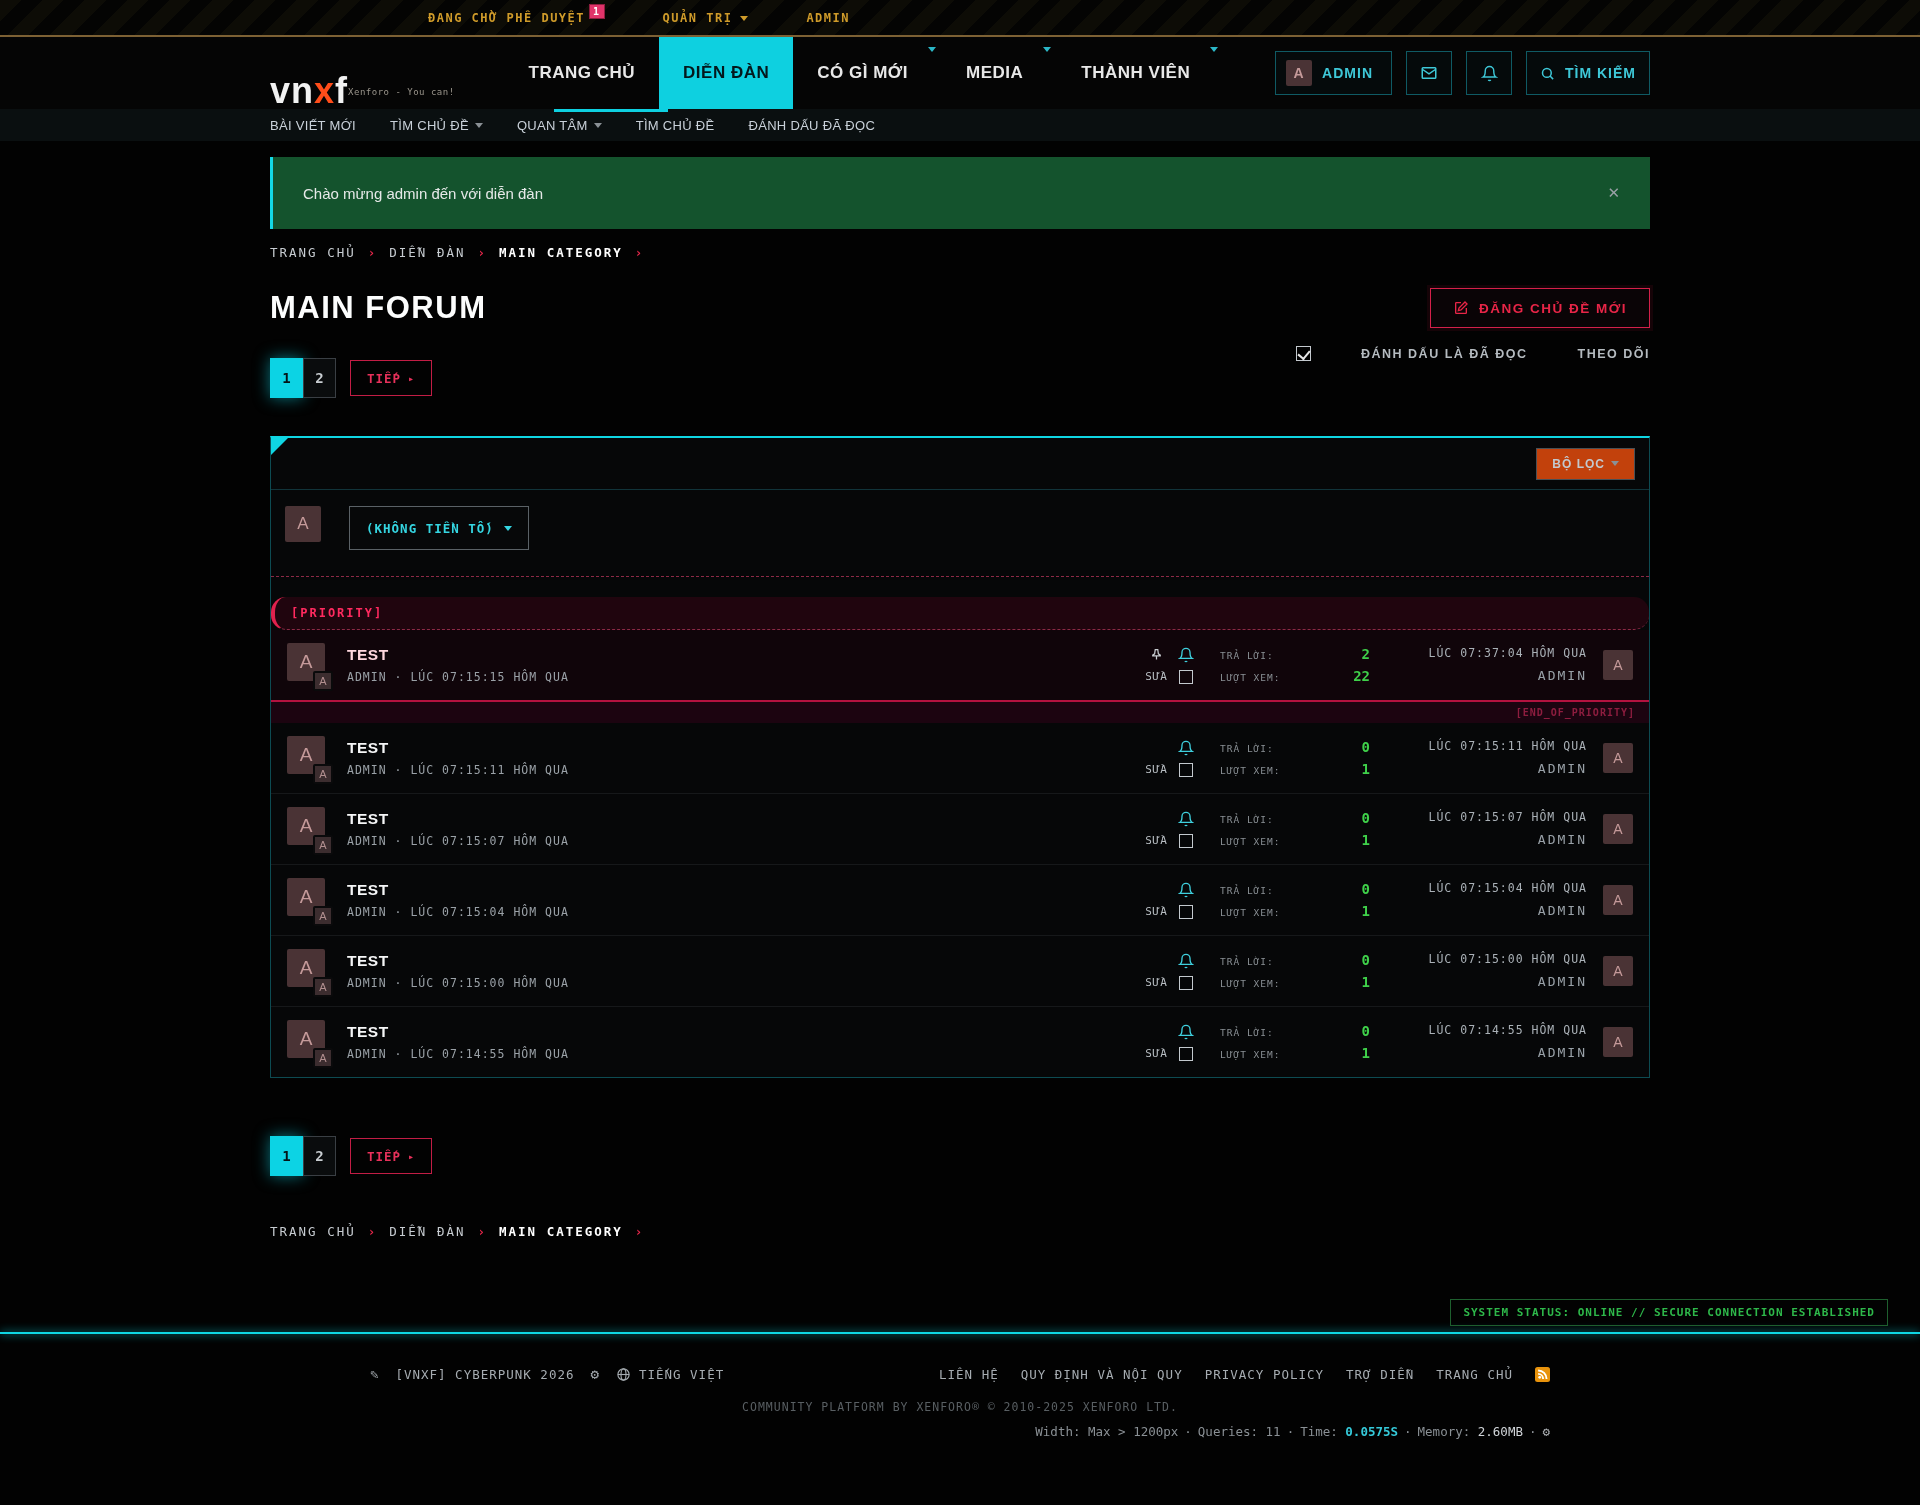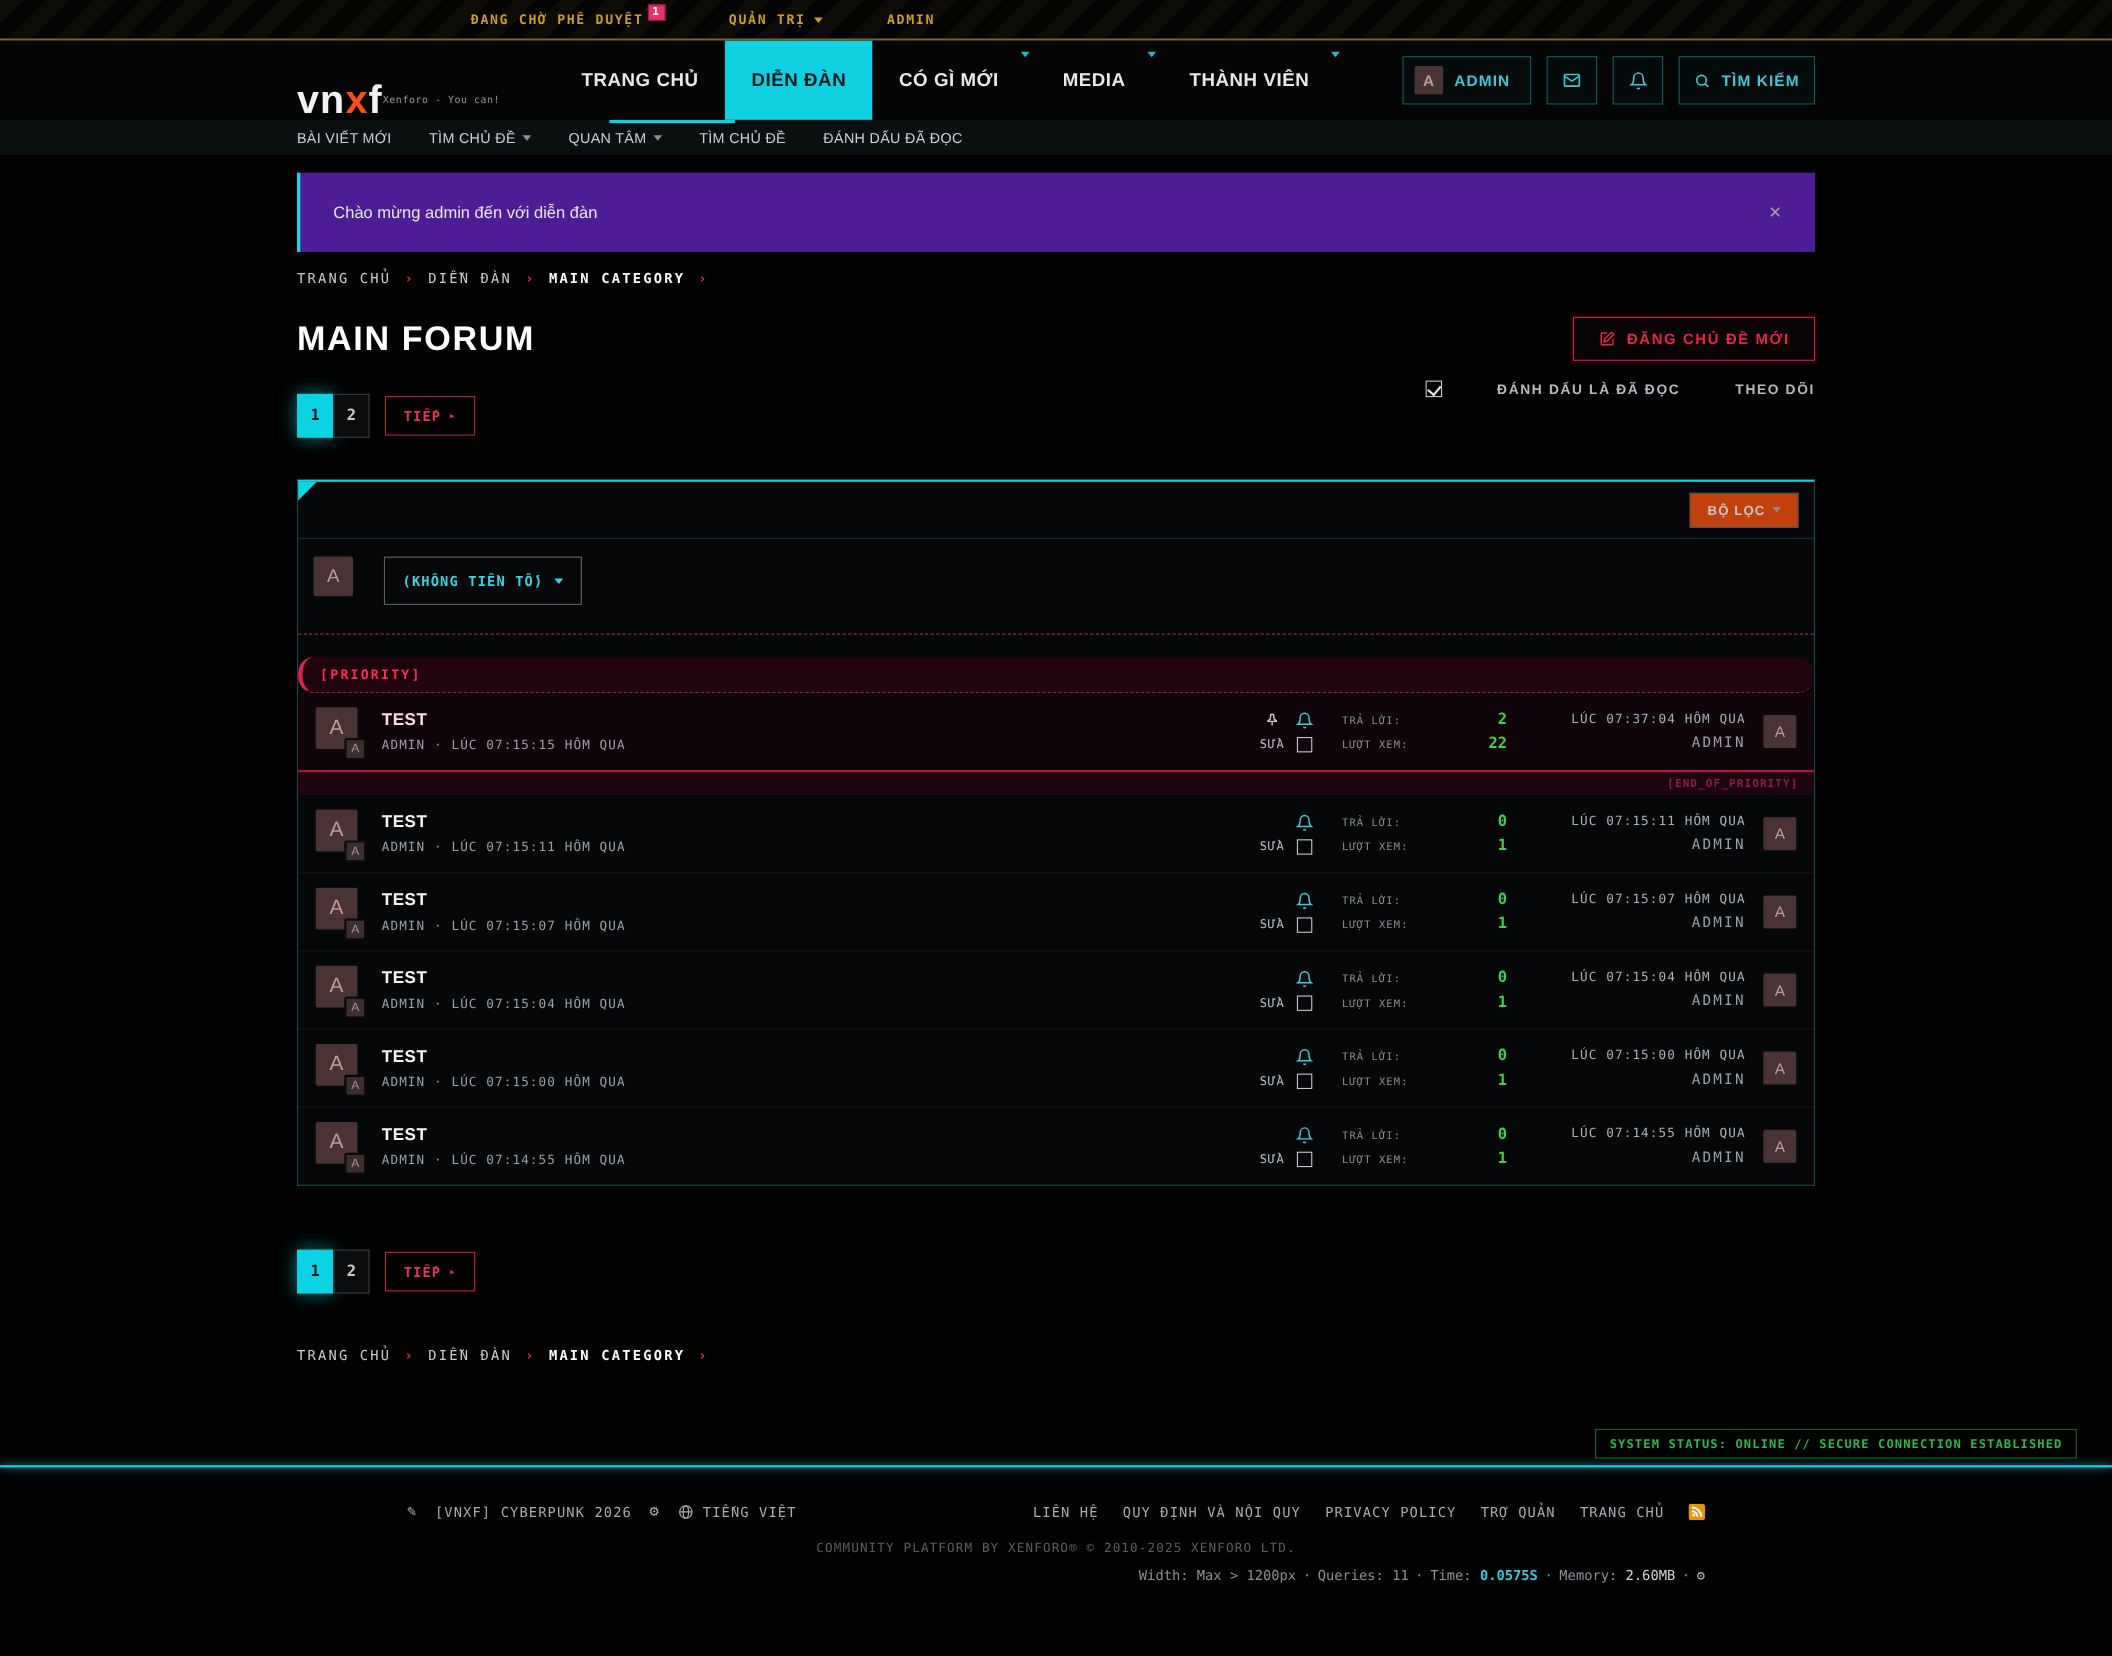--- a/index.html
+++ b/index.html
@@ -68,7 +68,7 @@
   .content { width:1380px; margin:0 auto; padding-top:16px; }
 
   .notice {
-    height:72px; background:#4c1d95; border-left:3px solid #14d9e6;
+    height:72px; background:#14532d; border-left:3px solid #14d9e6;
     display:flex; align-items:center; padding:0 30px; margin-bottom:16px;
   }
   .notice-text { font-size:15px; color:#e6e9e8; }

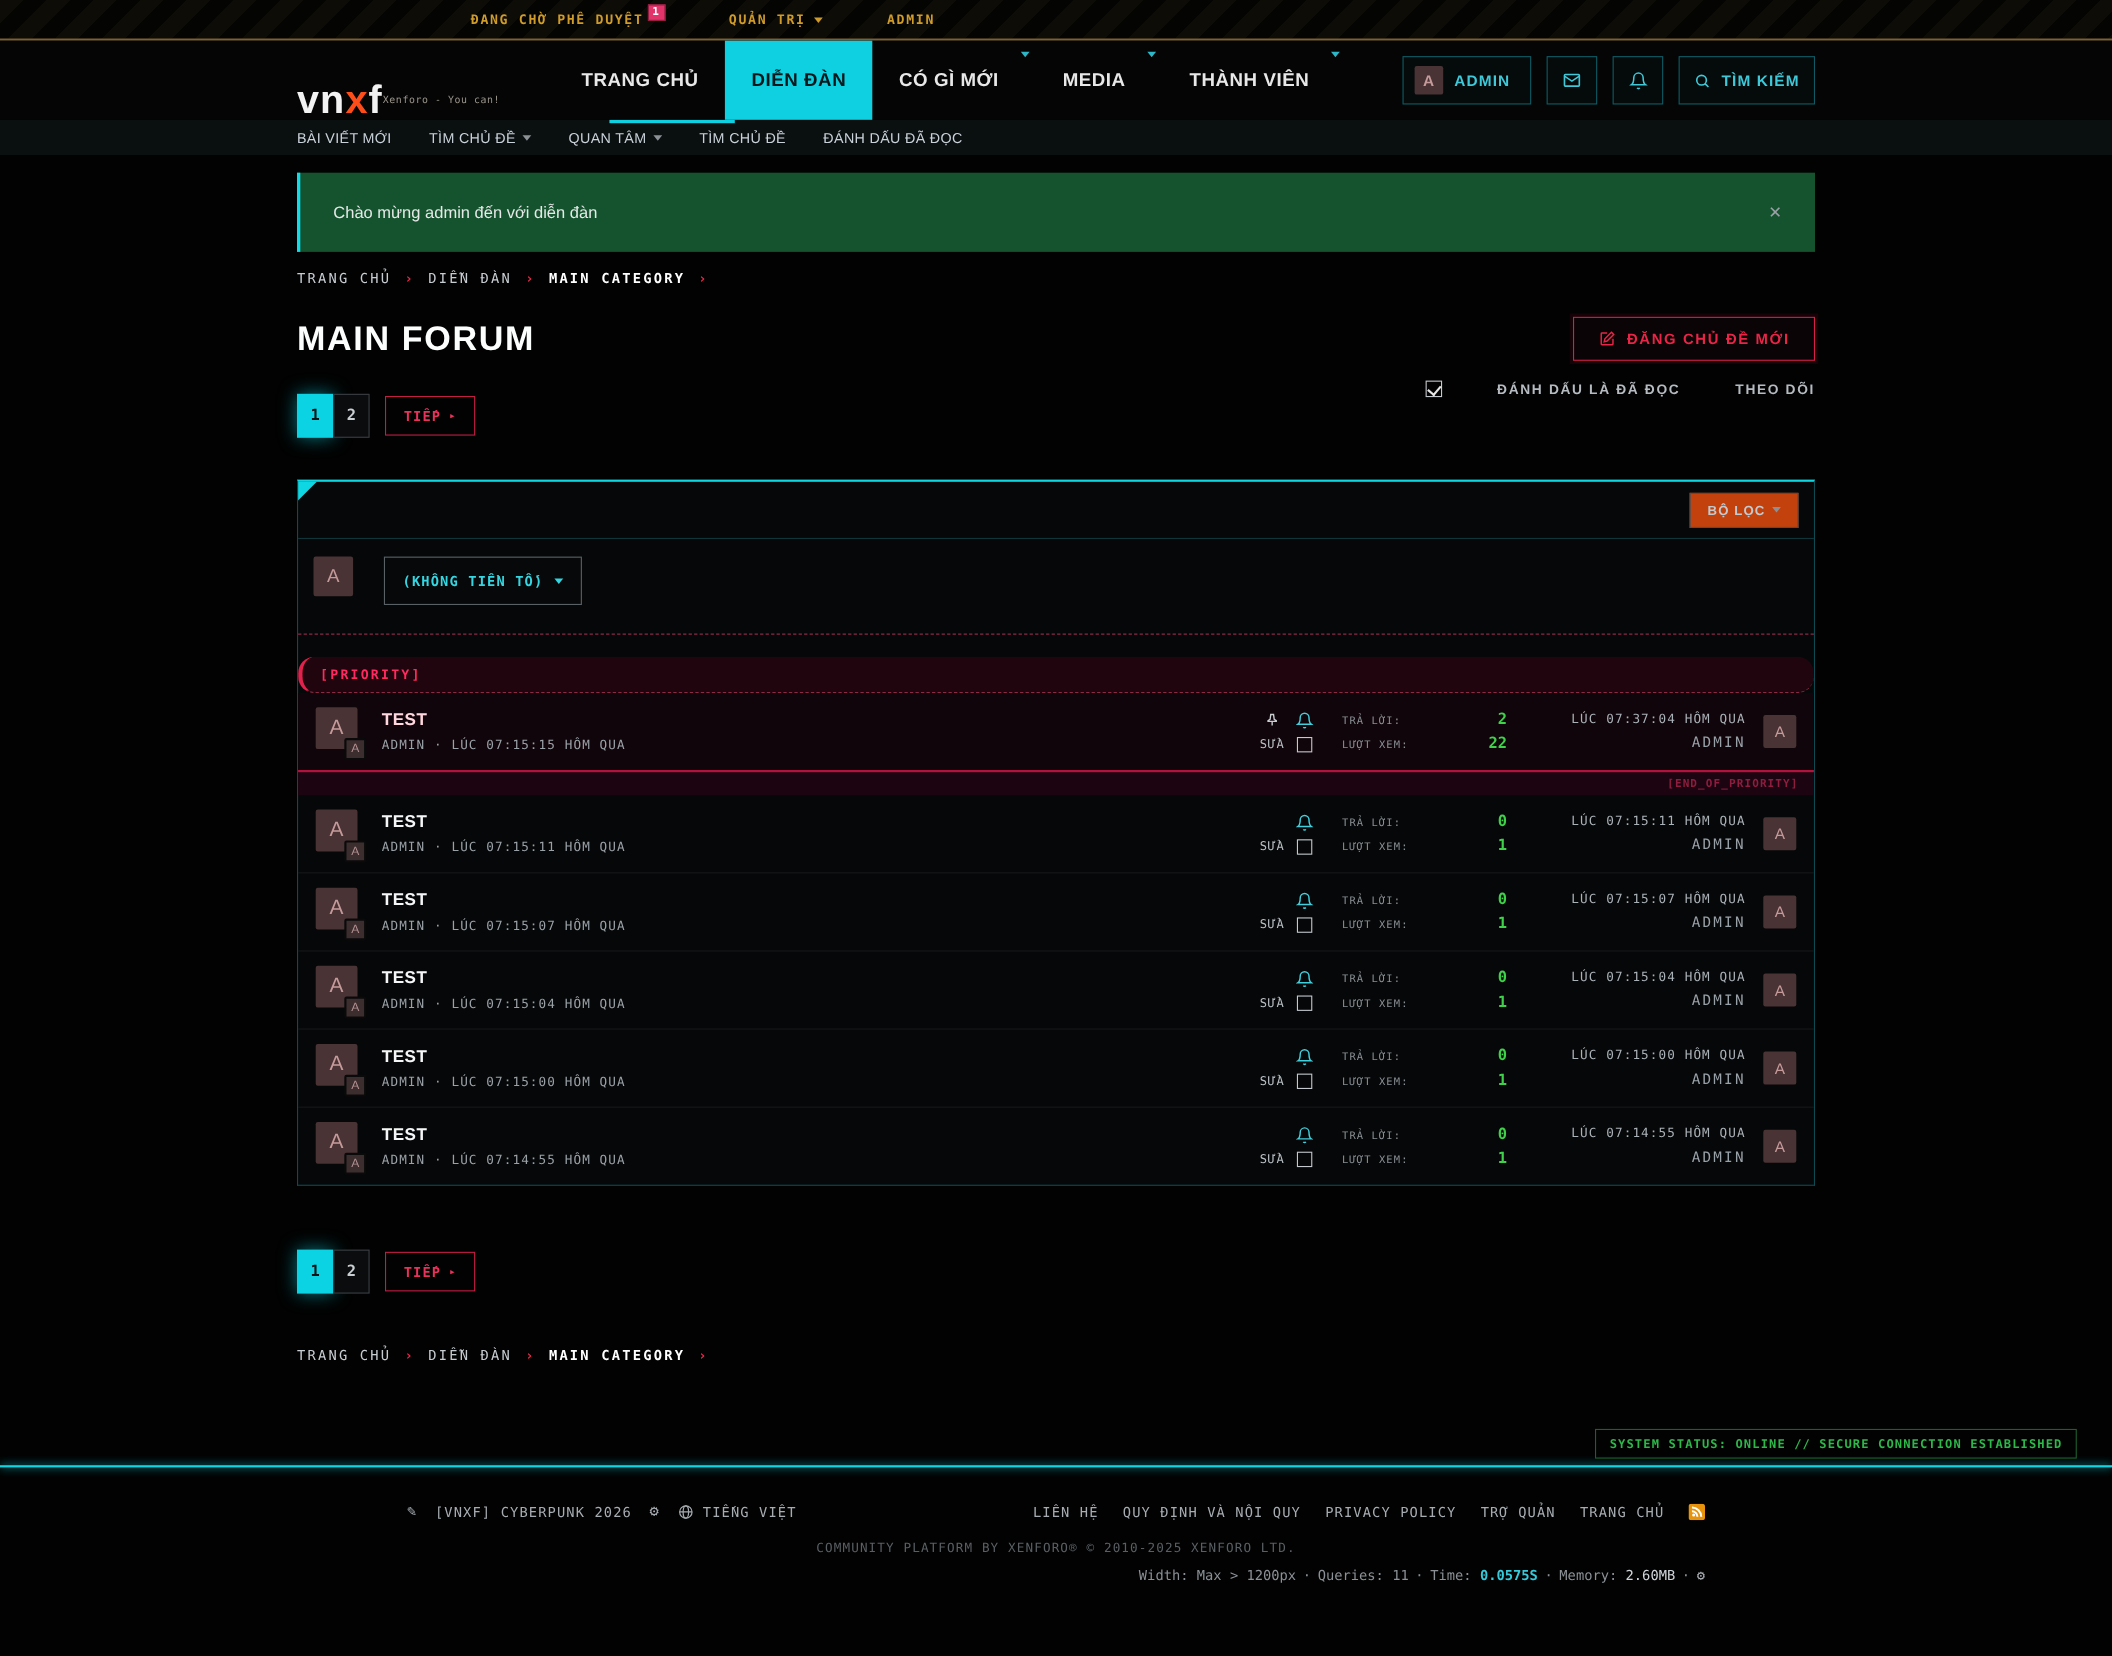--- a/index.html
+++ b/index.html
@@ -617,7 +617,7 @@
     <a>LIÊN HỆ</a>
     <a>QUY ĐỊNH VÀ NỘI QUY</a>
     <a>PRIVACY POLICY</a>
-    <a>TRỢ QUẢN</a>
+    <a>TRỢ DIỄN</a>
     <a>TRANG CHỦ</a>
     <a style="display:flex;">
       <svg viewBox="0 0 24 24" width="15" height="15">

